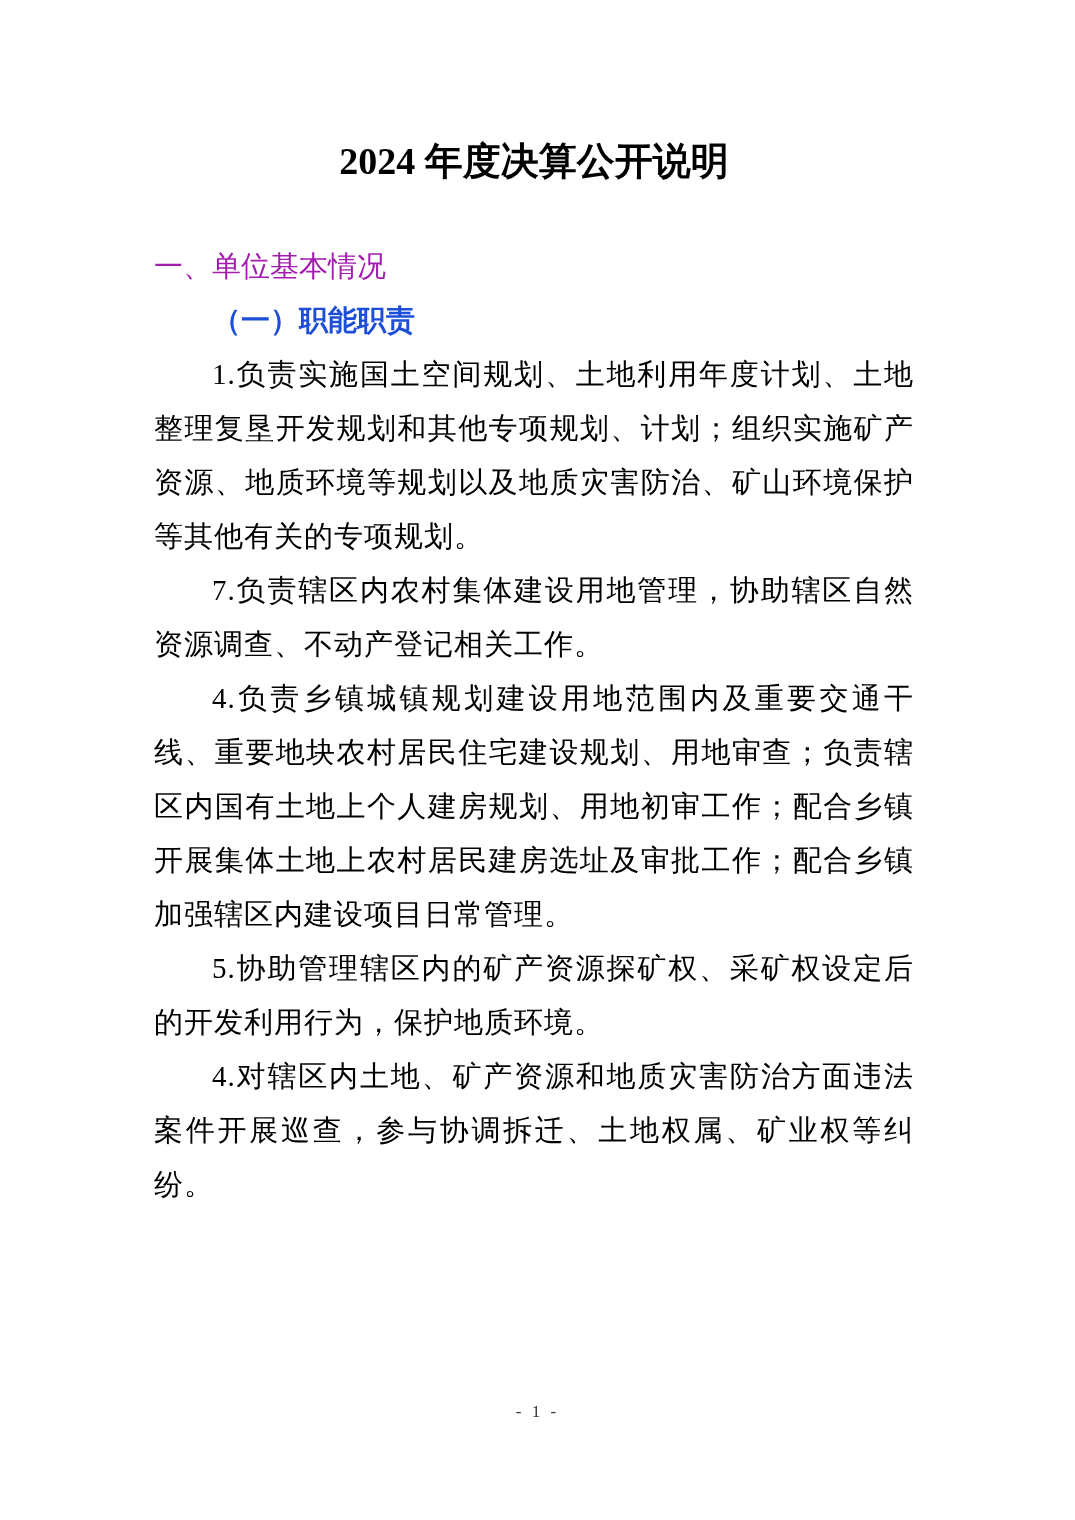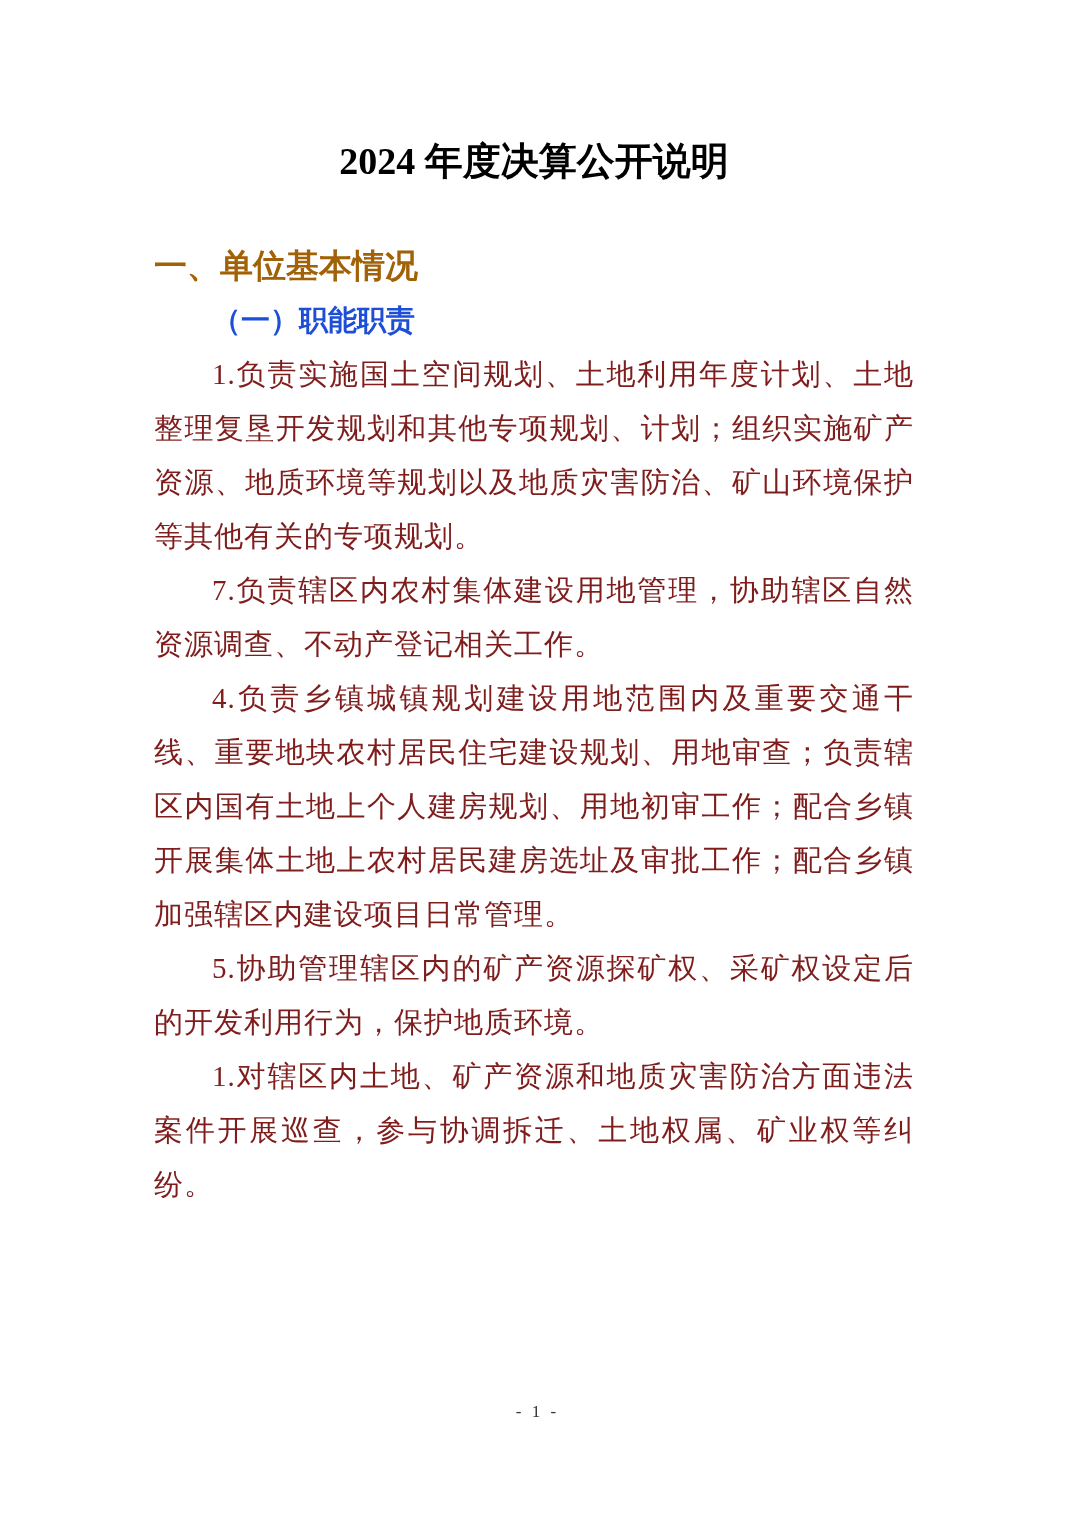--- a/index.html
+++ b/index.html
@@ -34,10 +34,10 @@
   .heading-1 {
     margin-top: 50px;
     font-family: "Liberation Sans", sans-serif;
-    font-weight: bold;
-    font-size: 33px;
+    font-weight: normal;
+    font-size: 29px;
     line-height: 54px;
-    color: #a16207;
+    color: #a21caf;
   }
   .heading-2 {
     font-family: "Liberation Sans", sans-serif;

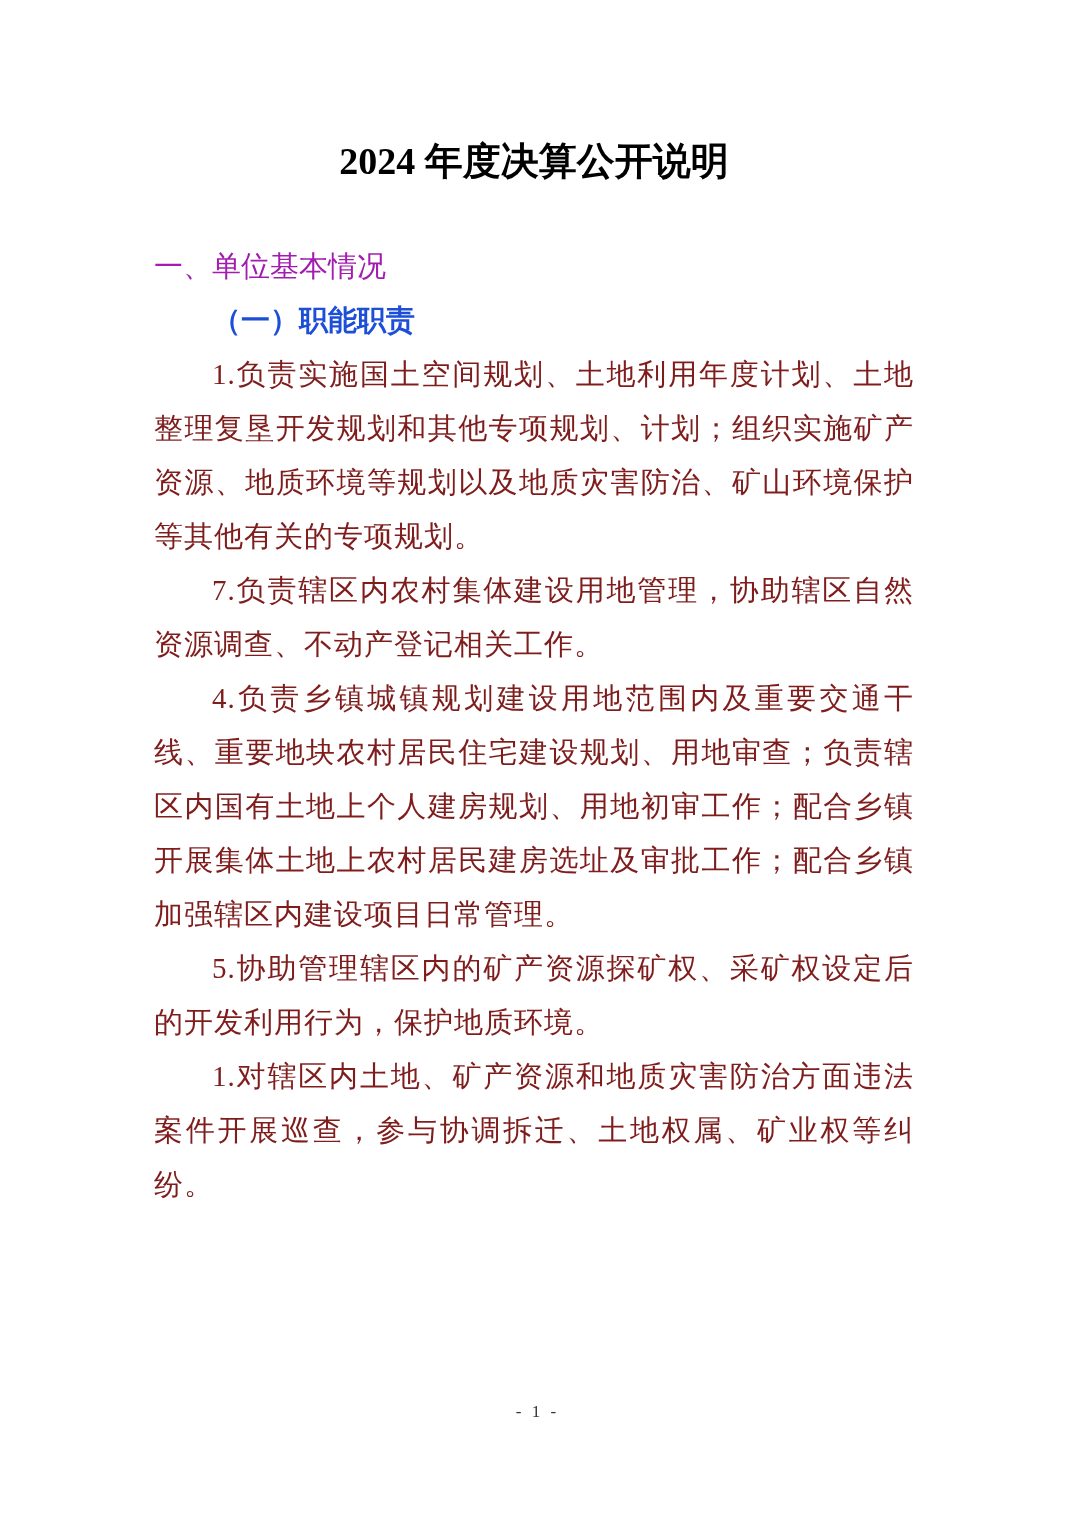--- a/index.html
+++ b/index.html
@@ -57,7 +57,7 @@
     word-break: break-all;
     text-indent: 2em;
     letter-spacing: 1px;
-    color: #7f1d1d;
+    color: #000000;
   }
   .page-num {
     position: absolute;

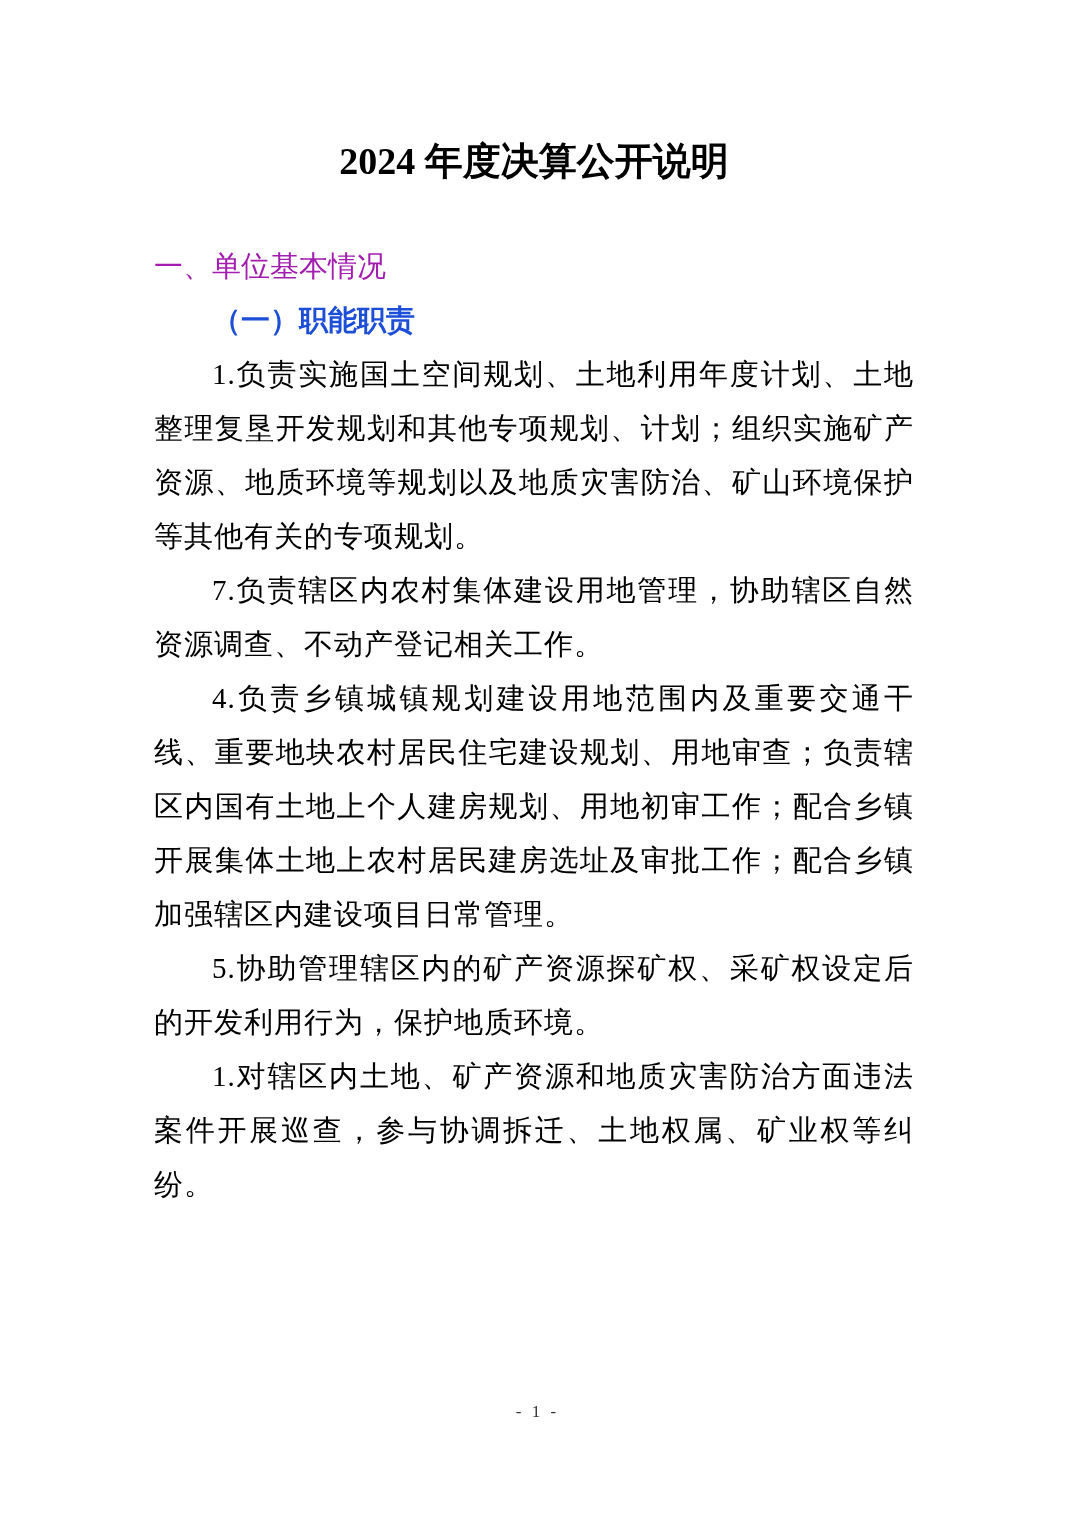--- a/index.html
+++ b/index.html
@@ -89,7 +89,7 @@
     <p class="body-p">7.负责辖区内农村集体建设用地管理，协助辖区自然资源调查、不动产登记相关工作。</p>
     <p class="body-p">4.负责乡镇城镇规划建设用地范围内及重要交通干线、重要地块农村居民住宅建设规划、用地审查；负责辖区内国有土地上个人建房规划、用地初审工作；配合乡镇开展集体土地上农村居民建房选址及审批工作；配合乡镇加强辖区内建设项目日常管理。</p>
     <p class="body-p">5.协助管理辖区内的矿产资源探矿权、采矿权设定后的开发利用行为，保护地质环境。</p>
-    <p class="body-p">1.对辖区内土地、矿产资源和地质灾害防治方面违法案件开展巡查，参与协调拆迁、土地权属、矿业权等纠纷。</p>
+    <p class="body-p">4.对辖区内土地、矿产资源和地质灾害防治方面违法案件开展巡查，参与协调拆迁、土地权属、矿业权等纠纷。</p>
 
   </div>
 

